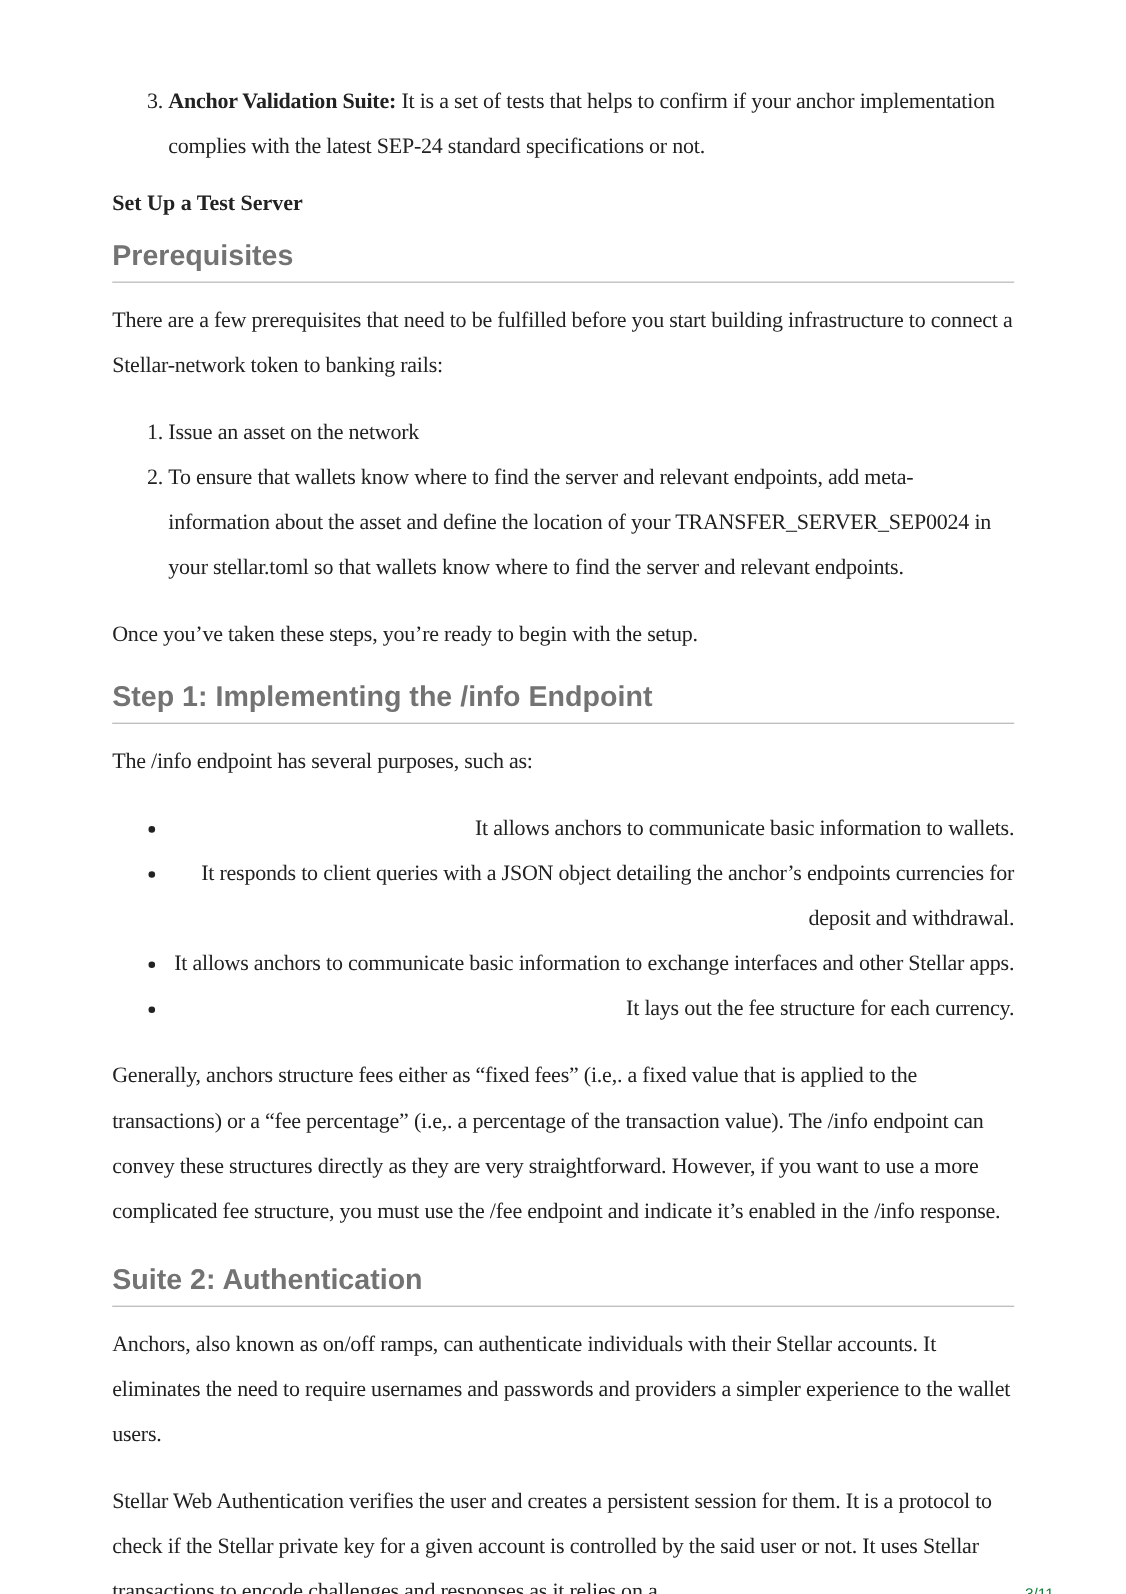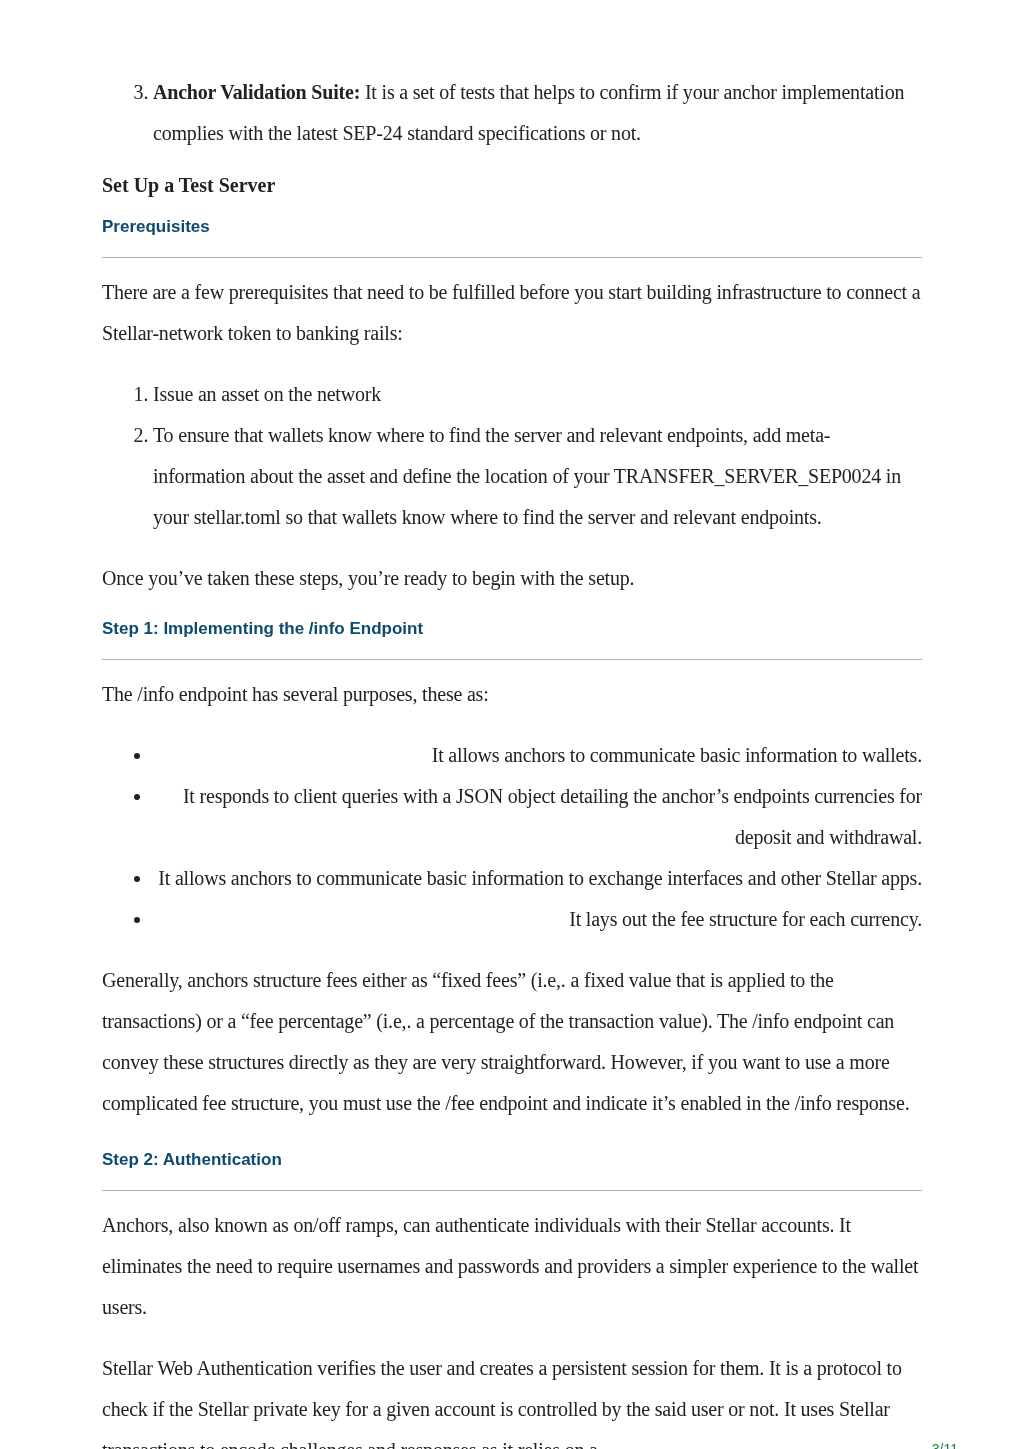--- a/index.html
+++ b/index.html
@@ -11,7 +11,7 @@
   ol li, ul li { padding-left: 0; }
   .para { margin-bottom: 20px; }
   .bold { font-weight: bold; }
-  h2 { font-family: "Liberation Sans", sans-serif; font-weight: bold; font-size: 17px; color: #0c4a6e; margin: 0; padding-bottom: 20px; border-bottom: 1.5px solid #b0b0b0; margin-bottom: 14px; }
+  h2 { font-family: "Liberation Sans", sans-serif; font-weight: bold; font-size: 26px; color: #737373; margin: 0; padding-bottom: 8px; border-bottom: 1.5px solid #b0b0b0; margin-bottom: 14px; }
   .subhead { font-family: "Liberation Serif", serif; font-weight: bold; font-size: 20px; margin-bottom: 20px; }
   .page-num { position: absolute; right: 66px; top: 1441px; font-family: Liberation Sans, sans-serif; font-size: 14px; color: #15803d; }
   .list-block { margin-bottom: 20px; }

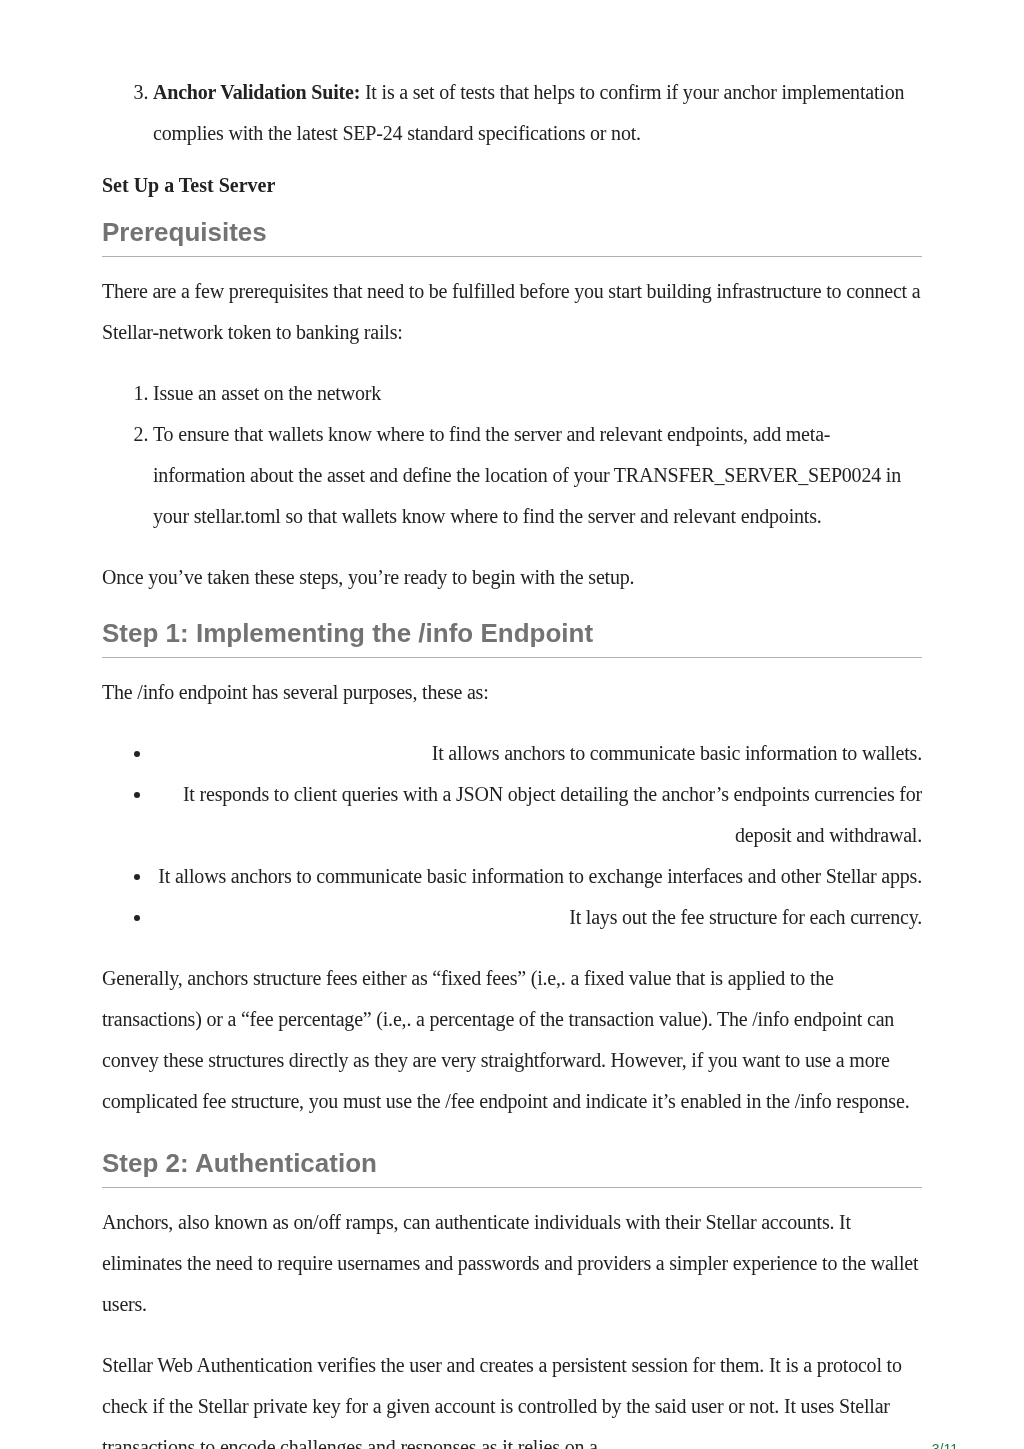--- a/index.html
+++ b/index.html
@@ -46,7 +46,7 @@
 
   <h2>Step 1: Implementing the /info Endpoint</h2>
 
-  <p class="serif para">The /info endpoint has several purposes, these as:</p>
+  <p class="serif para">The /info endpoint has several purposes, such as:</p>
 
   <ul class="list-block">
     <li class="serif">It allows anchors to communicate basic information to wallets.</li>

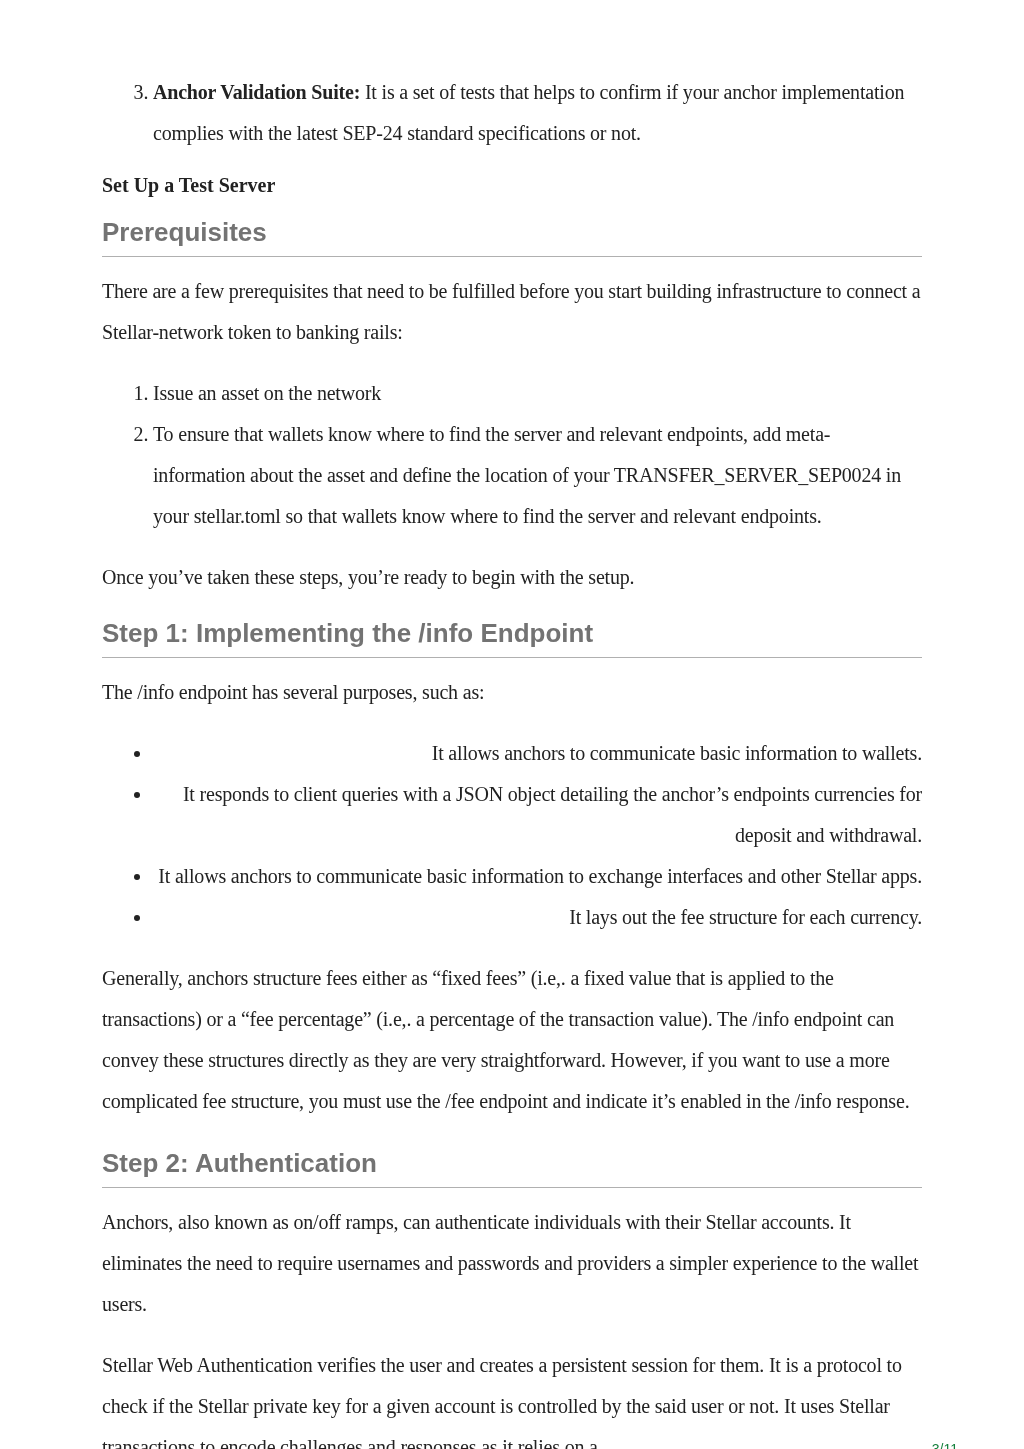--- a/index.html
+++ b/index.html
@@ -57,7 +57,7 @@
 
   <p class="serif para" style="margin-bottom:26px">Generally, anchors structure fees either as “fixed fees” (i.e,. a fixed value that is applied to the transactions) or a “fee percentage” (i.e,. a percentage of the transaction value). The /info endpoint can convey these structures directly as they are very straightforward. However, if you want to use a more complicated fee structure, you must use the /fee endpoint and indicate it’s enabled in the /info response.</p>
 
-  <h2>Step 2: Authentication</h2>
+  <h2>Suite 2: Authentication</h2>
 
   <p class="serif para">Anchors, also known as on/off ramps, can authenticate individuals with their Stellar accounts. It eliminates the need to require usernames and passwords and providers a simpler experience to the wallet users.</p>
 

